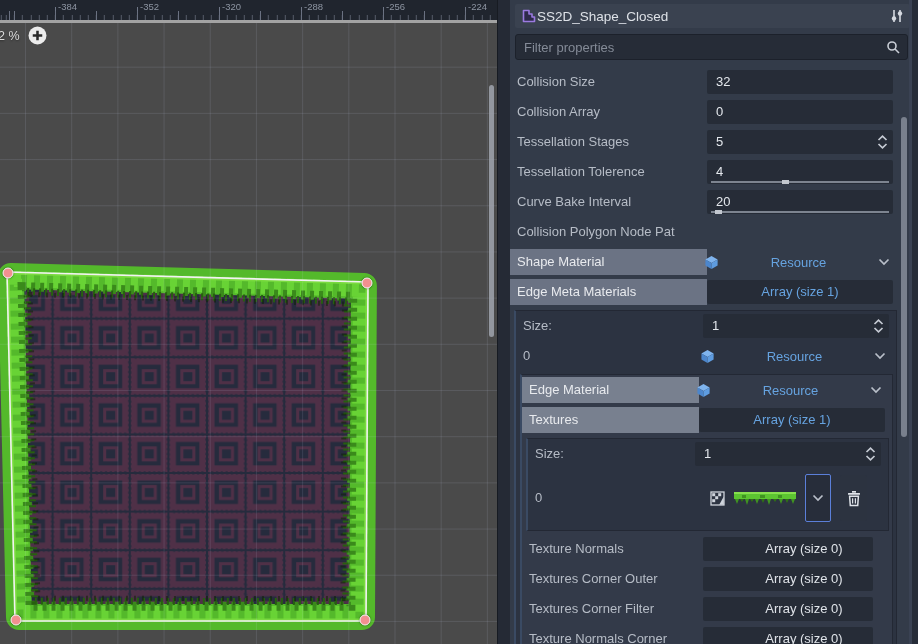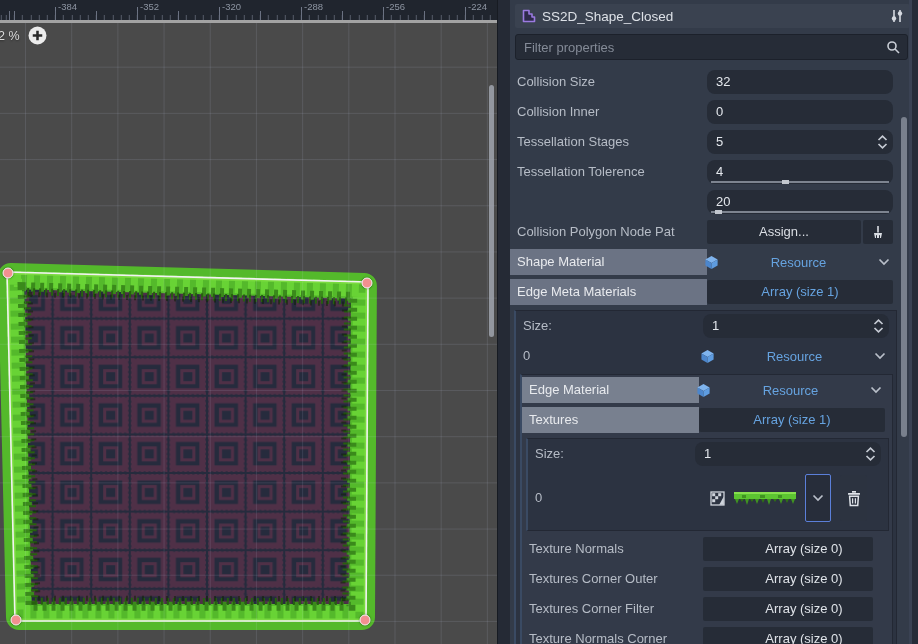--- a/index.html
+++ b/index.html
@@ -37,7 +37,7 @@
   
   #inspector{position:absolute;left:510px;top:0;width:408px;height:644px;background:#333b49;z-index:6;}
   #insp-header{margin:4px 8px 2px 5px;height:24px;background:#3a4250;border-radius:2px;
-    display:flex;align-items:center;padding:0 6px;gap:5px;}
+    display:flex;align-items:center;padding:0 6px;}
   #insp-title{color:#dde1e7;font-size:13.5px;flex:1;}
   #filterwrap{margin:6px 10px 6px 5px;height:24px;background:#262c37;border:1px solid #1c212b;
     border-radius:3px;position:relative;display:flex;align-items:center;}

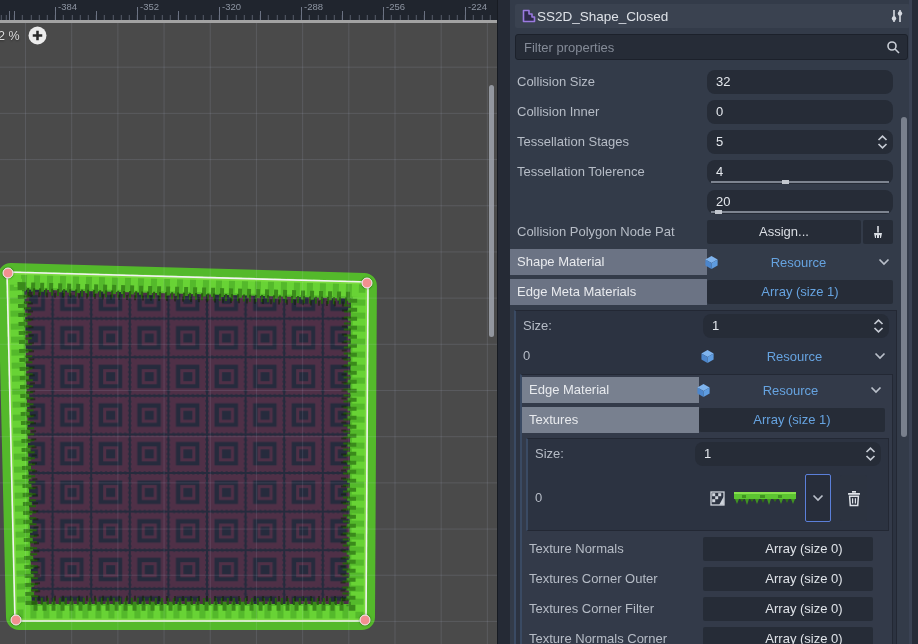--- a/index.html
+++ b/index.html
@@ -53,7 +53,7 @@
   .labelbg.l2{background:#78808f;}
   .row .plabel.onhl{color:#e8eaee;}
   .val{position:absolute;right:4px;top:0;width:186px;height:24px;}
-  .fieldbox{background:#262c37;border-radius:8px;color:#e3e7ec;font-size:13px;}
+  .fieldbox{background:#262c37;border-radius:2px;color:#e3e7ec;font-size:13px;}
   .fieldtext{position:absolute;left:9px;top:0;line-height:24px;}
   .spinic{position:absolute;right:5px;top:5px;}
   .track{position:absolute;left:4px;right:4px;bottom:1px;height:2px;background:#7d8490;}

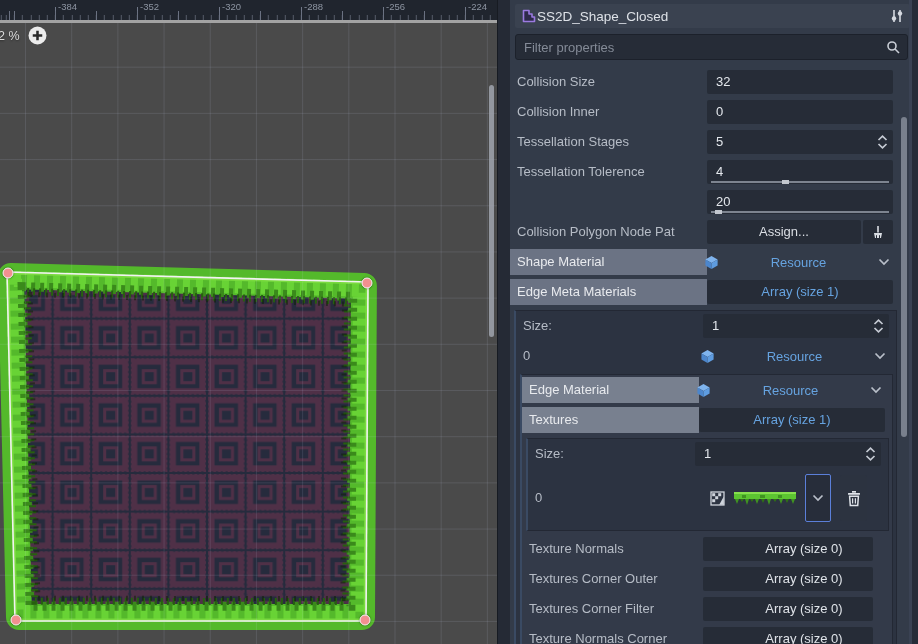--- a/index.html
+++ b/index.html
@@ -194,7 +194,7 @@
           </div>
         </div>
         <div class="row field">
-          <span class="plabel">Collision Inner</span>
+          <span class="plabel">Collision Array</span>
           <div class="val fieldbox">
             <span class="fieldtext">0</span>
           </div>

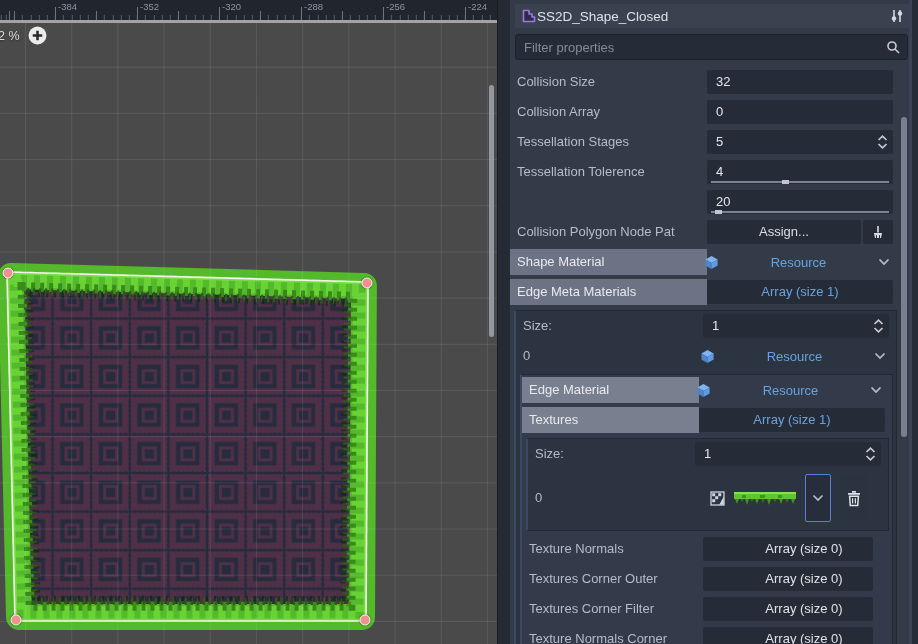--- a/index.html
+++ b/index.html
@@ -220,6 +220,7 @@
           </div>
         </div>
         <div class="row slider">
+          <span class="plabel">Curve Bake Interval</span>
           <div class="val fieldbox">
             <span class="fieldtext">20</span>
             <div class="track"></div>

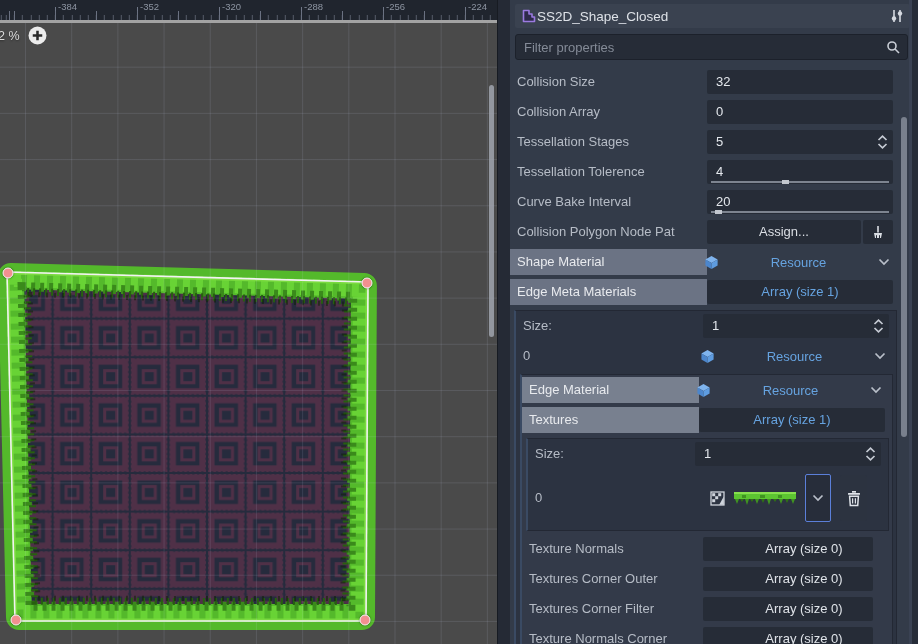--- a/index.html
+++ b/index.html
@@ -229,18 +229,6 @@
         </div>
         <div class="row assign">
           <span class="plabel">Collision Polygon Node Pat</span>
-          <div class="val assignwrap">
-            <div class="assignbtn">Assign...</div>
-            <div class="iconbtn">
-              <span class="icon">
-                <svg width="14" height="14" viewBox="0 0 14 14">
-                  <rect x="6.2" y="1" width="1.6" height="6.5" fill="#d9dde3"></rect>
-                  <path d="M3 8 H11 L10 13 H4 Z" fill="#d9dde3"></path>
-                  <path d="M5.5 13 V10.2 M8.5 13 V10.2" stroke="#262c37" stroke-width="1"></path>
-                </svg>
-              </span>
-            </div>
-          </div>
         </div>
         <div class="row resource">
           <div class="labelbg"></div>

